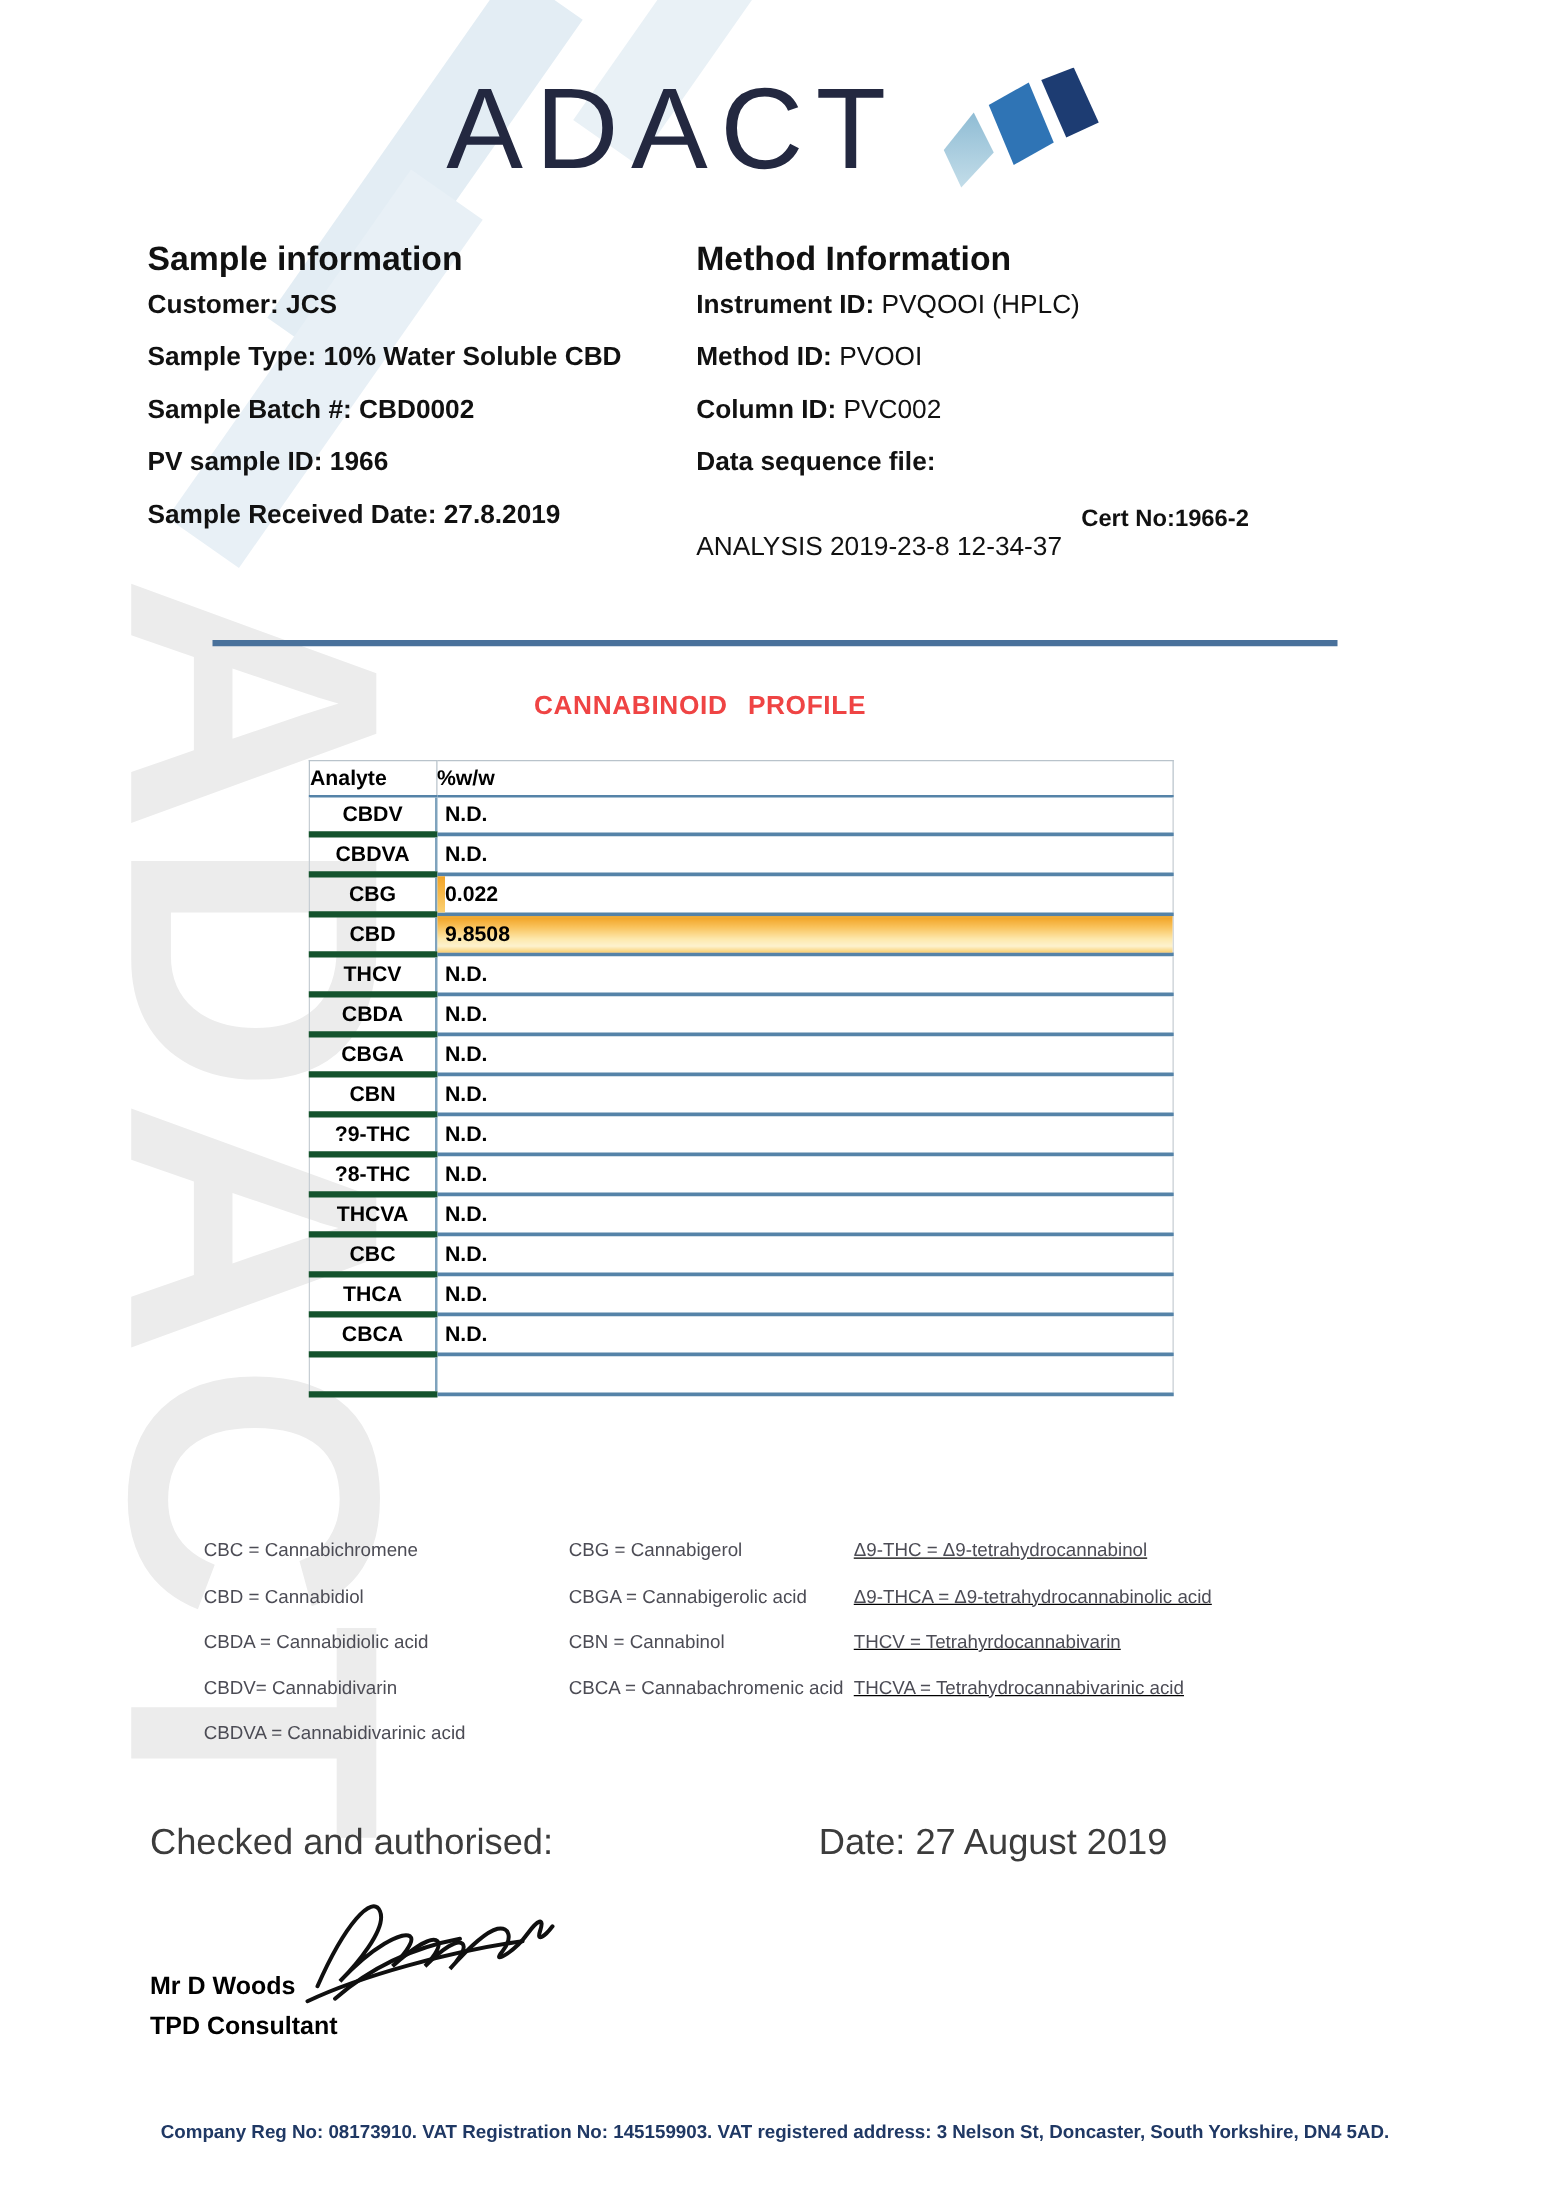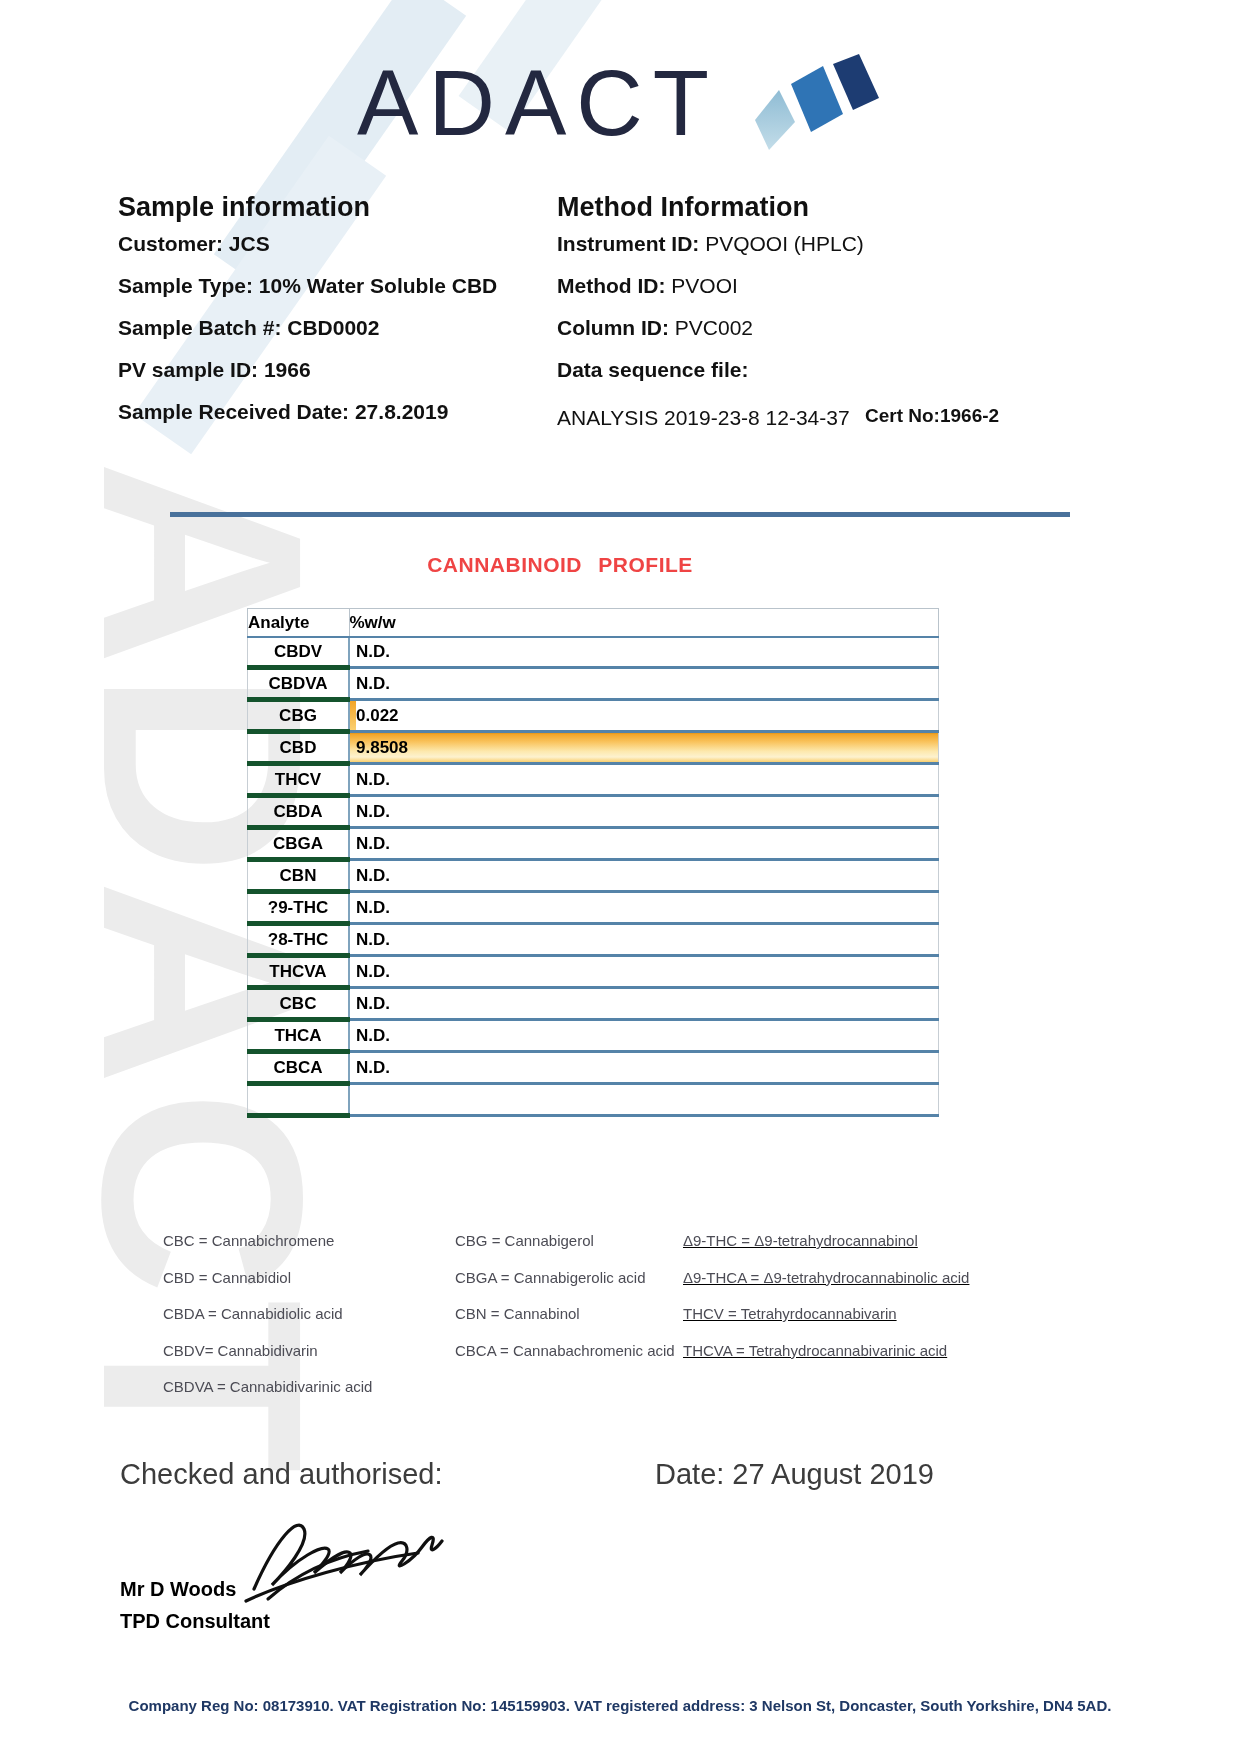--- a/index.html
+++ b/index.html
@@ -114,7 +114,7 @@
         <div class="info-line" style="left: 557px; top: 316px;"><b>Column ID:</b><span> PVC002</span></div>
         <div class="info-line" style="left: 557px; top: 358px;"><b>Data sequence file:</b><span> </span></div>
       </div>
-    <div class="info-line" style="left:557px; top:406px;">ANALYSIS 2019-23-8 12-34-37</div>
+    <div class="info-line" style="left:557px; top:426px;">ANALYSIS 2019-23-8 12-34-37</div>
 
     <div class="cert-no">Cert No:1966-2</div>
 

